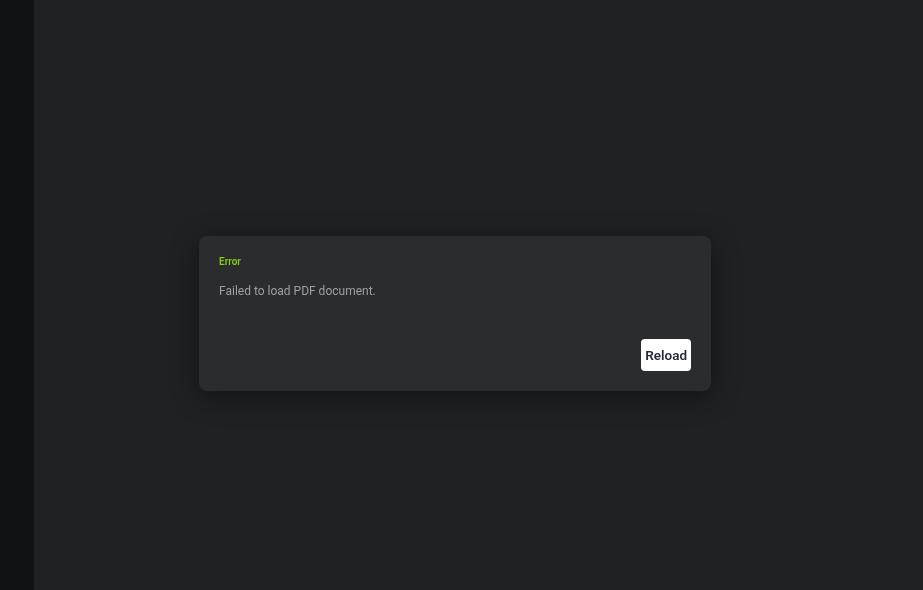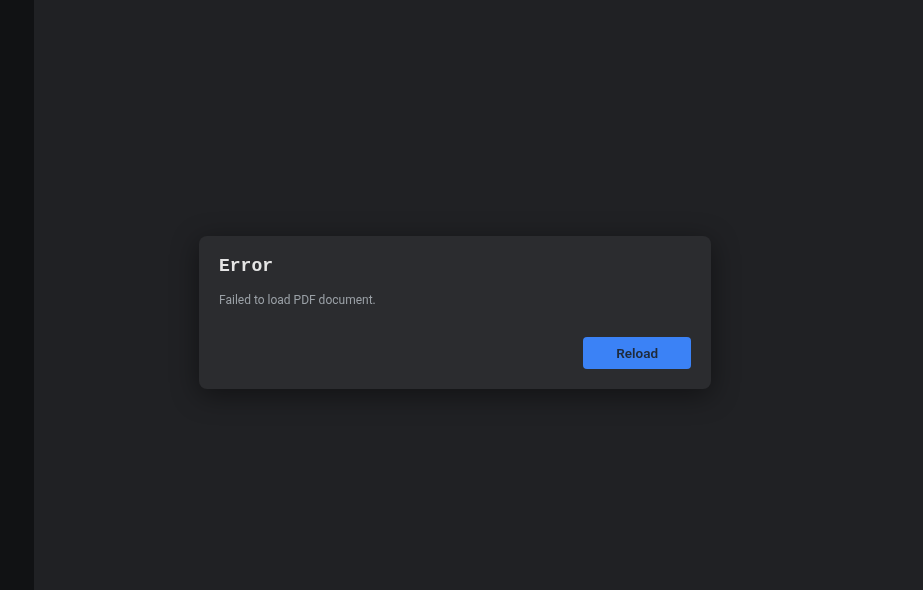--- a/index.html
+++ b/index.html
@@ -42,11 +42,10 @@
       box-shadow: 0 6px 28px rgba(0,0,0,0.45);
     }
     .error-title {
-      color: #e5e5e5;
-      font-size: 18px;
+      color: #84cc16;
+      font-size: 10px;
       font-weight: 600;
       margin-bottom: 16px;
-      font-family: Liberation Mono, monospace;
     }
     .error-message {
       color: #9aa0a6;

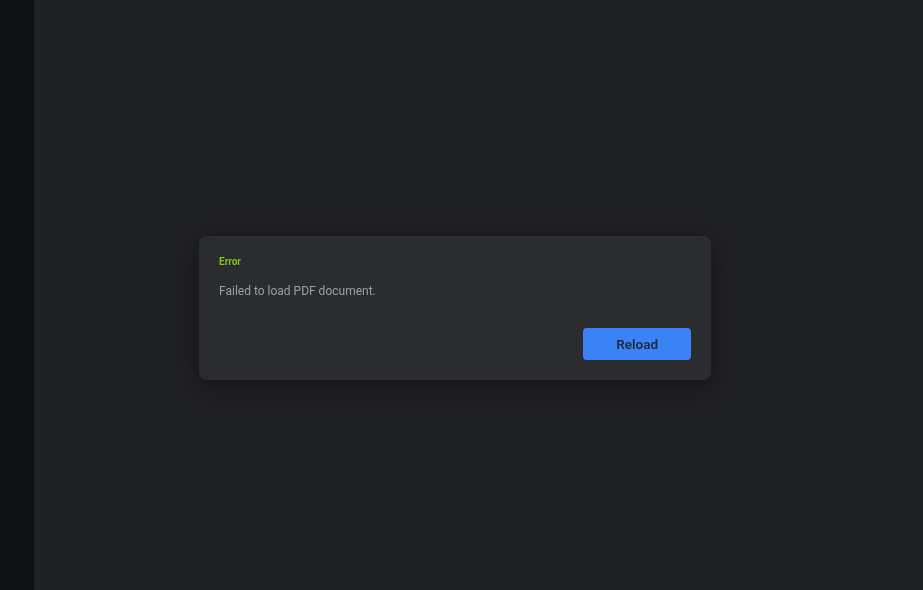--- a/index.html
+++ b/index.html
@@ -59,15 +59,16 @@
       justify-content: flex-end;
     }
     .reload-button {
-      background: #3b82f6;
+      background: #ffffff;
       color: #1f2a3a;
       border: none;
       border-radius: 4px;
-      padding: 8px 33px;
+      padding: 8px 4px;
       font-size: 13.5px;
       font-weight: 600;
       font-family: inherit;
       cursor: pointer;
+      margin-top: 11px;
     }
   </style>
 </head>

